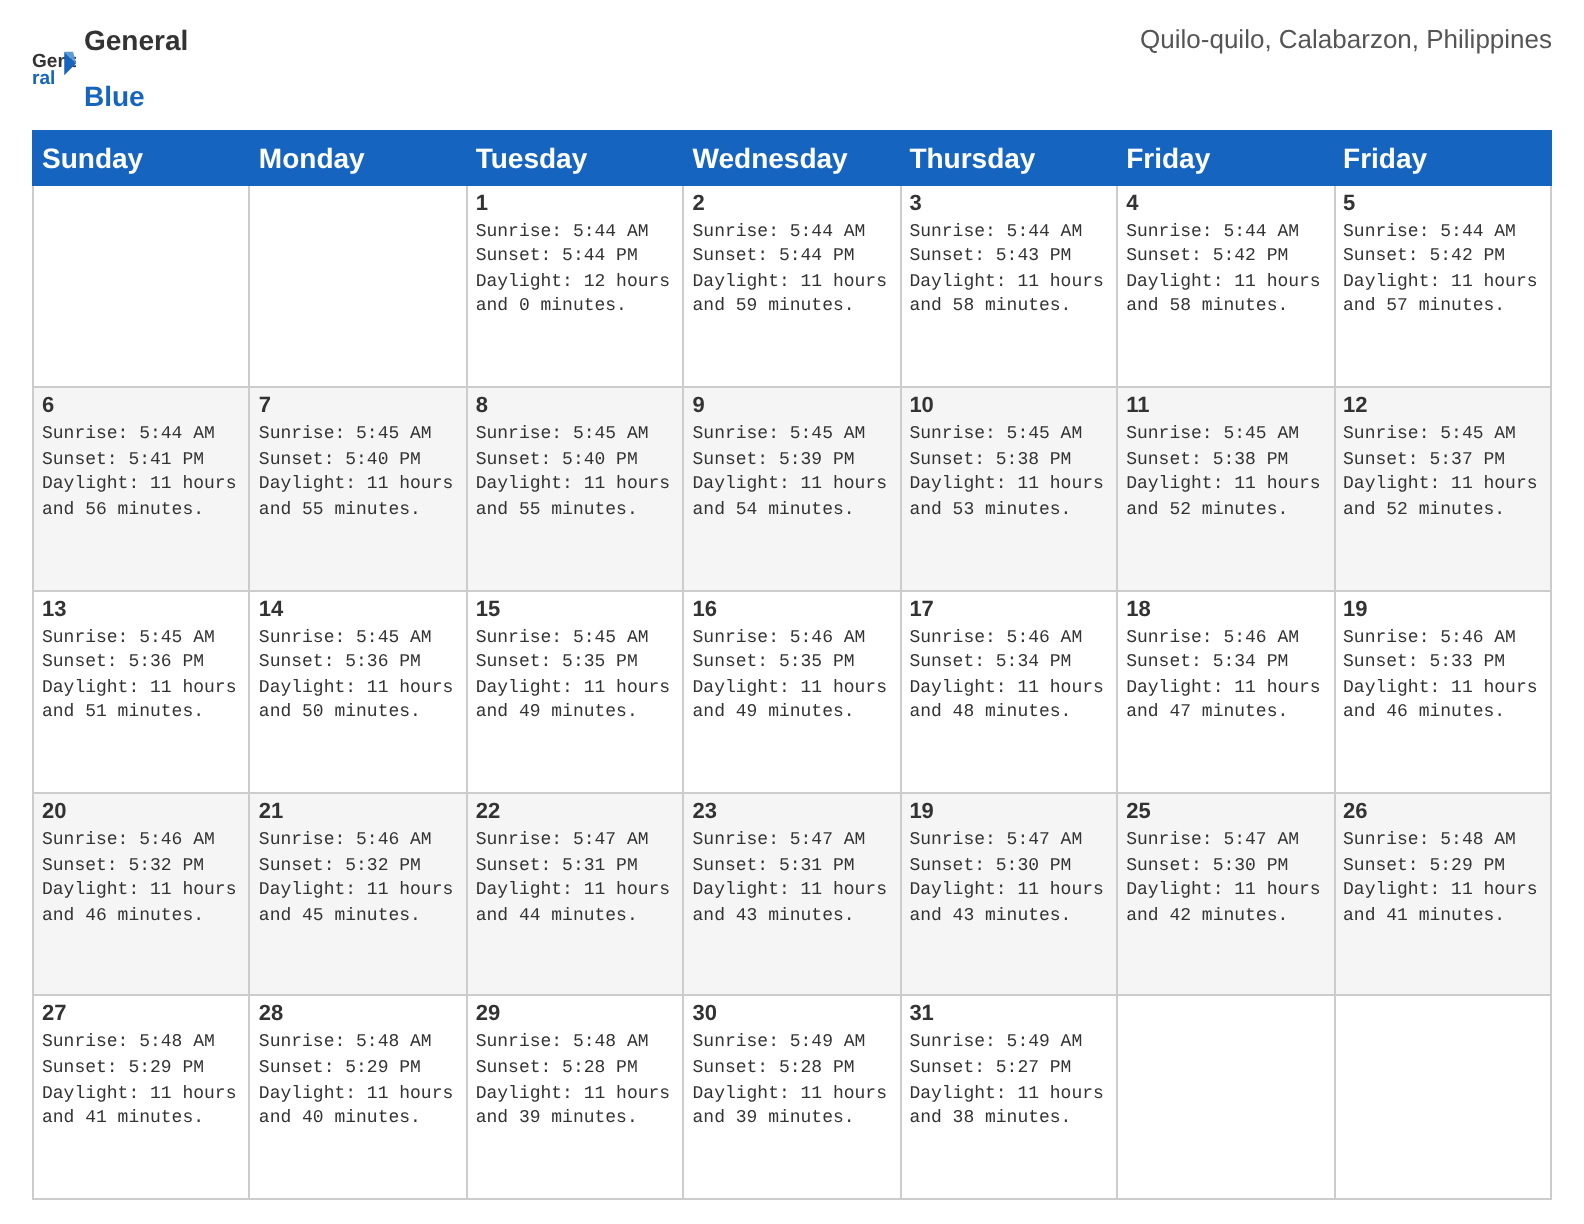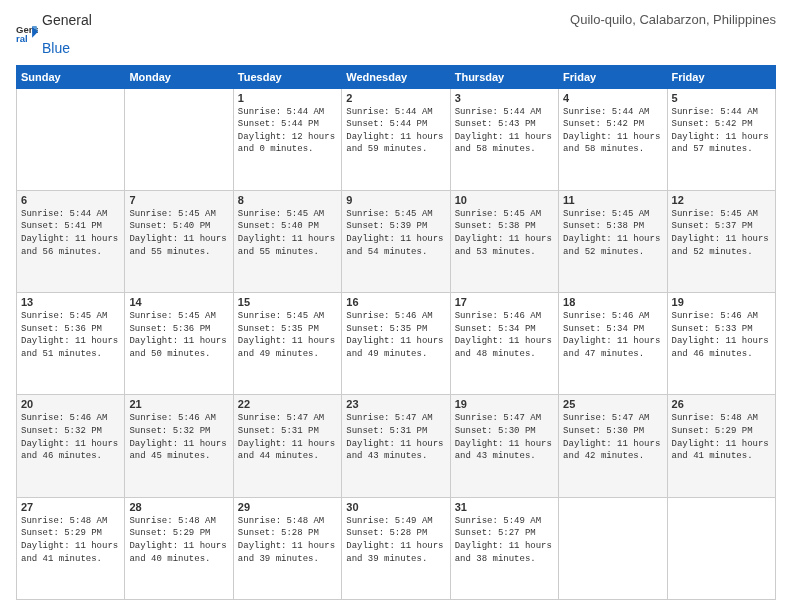--- a/index.html
+++ b/index.html
@@ -30,7 +30,7 @@
     }
     .logo-text {
       font-size: 14px;
-      font-weight: normal;
+      font-weight: bold;
       color: #333;
       line-height: 1.2;
     }

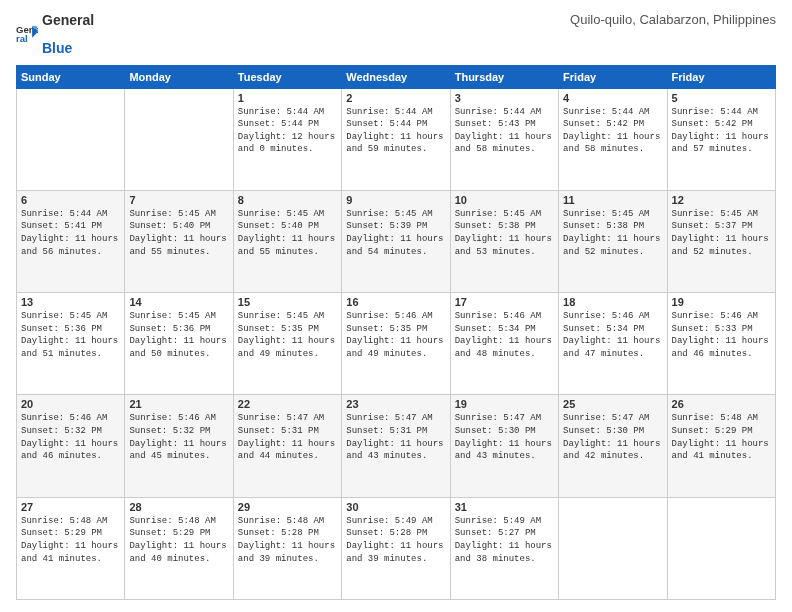--- a/index.html
+++ b/index.html
@@ -63,7 +63,7 @@
     .calendar th {
       background: #1565c0;
       color: #fff;
-      font-size: 11px;
+      font-size: 14px;
       font-weight: bold;
       padding: 5px 4px;
       text-align: left;

